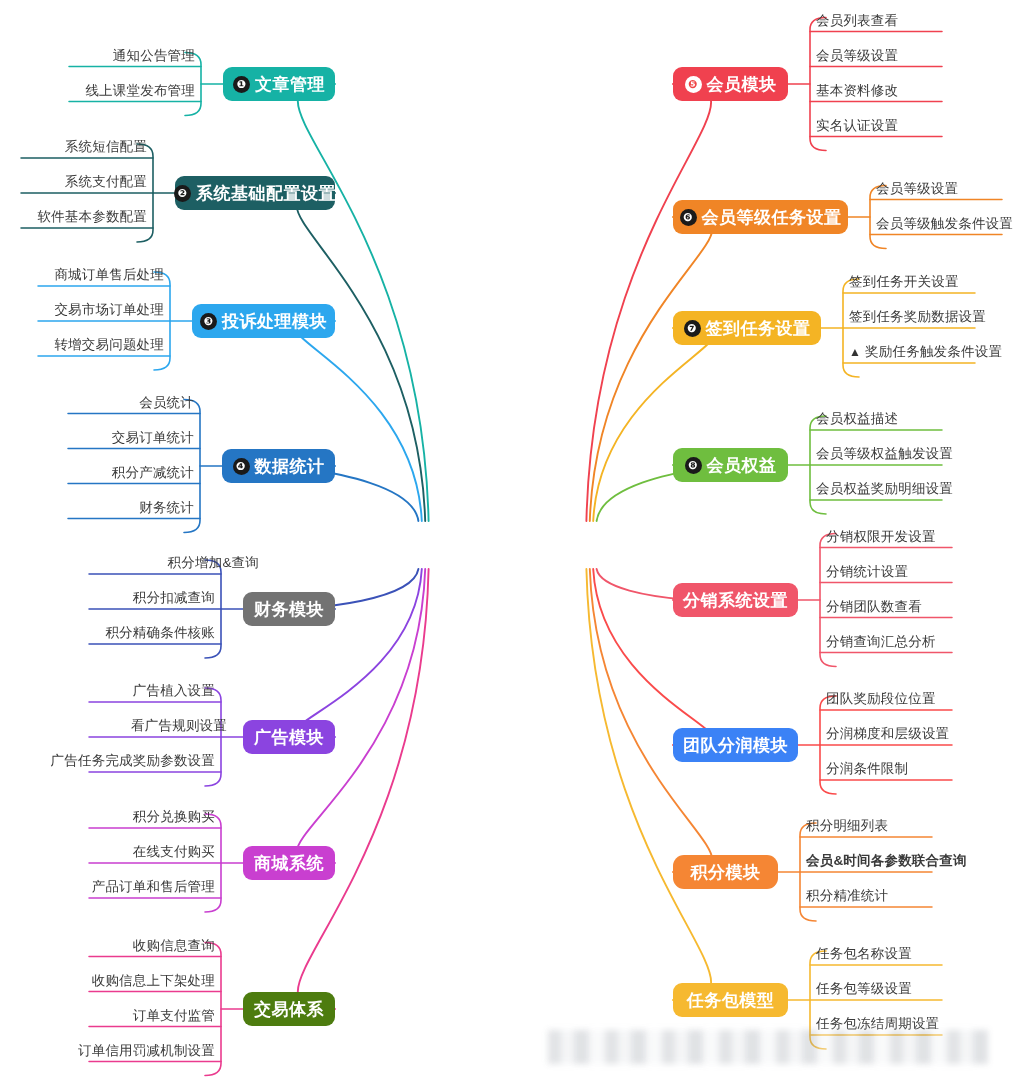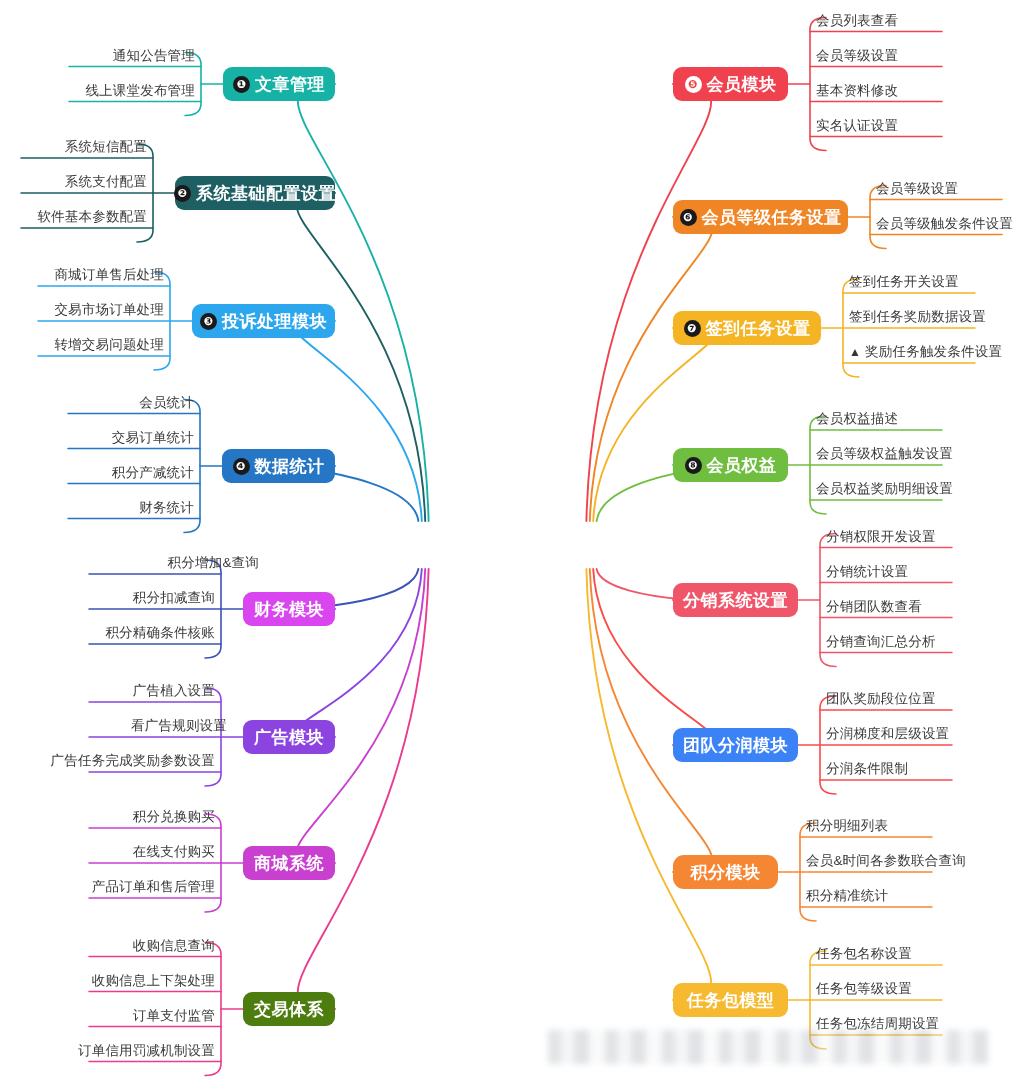--- a/index.html
+++ b/index.html
@@ -246,7 +246,7 @@
       <div class="leaf left" style="top: 430.5px; left: 194px;">交易订单统计</div>
       <div class="leaf left" style="top: 465.5px; left: 194px;">积分产减统计</div>
       <div class="leaf left" style="top: 500.5px; left: 194px;">财务统计</div>
-      <div class="node" style="background: #d946ef; width: 92px; top: 592px; left: 243px;">
+      <div class="node" style="background: #737373; width: 92px; top: 592px; left: 243px;">
         <span class="node-label">财务模块</span>
       </div>
       <div class="leaf left" style="top: 556px; left: 215px; margin-left: 44px;">积分增加&amp;查询</div>

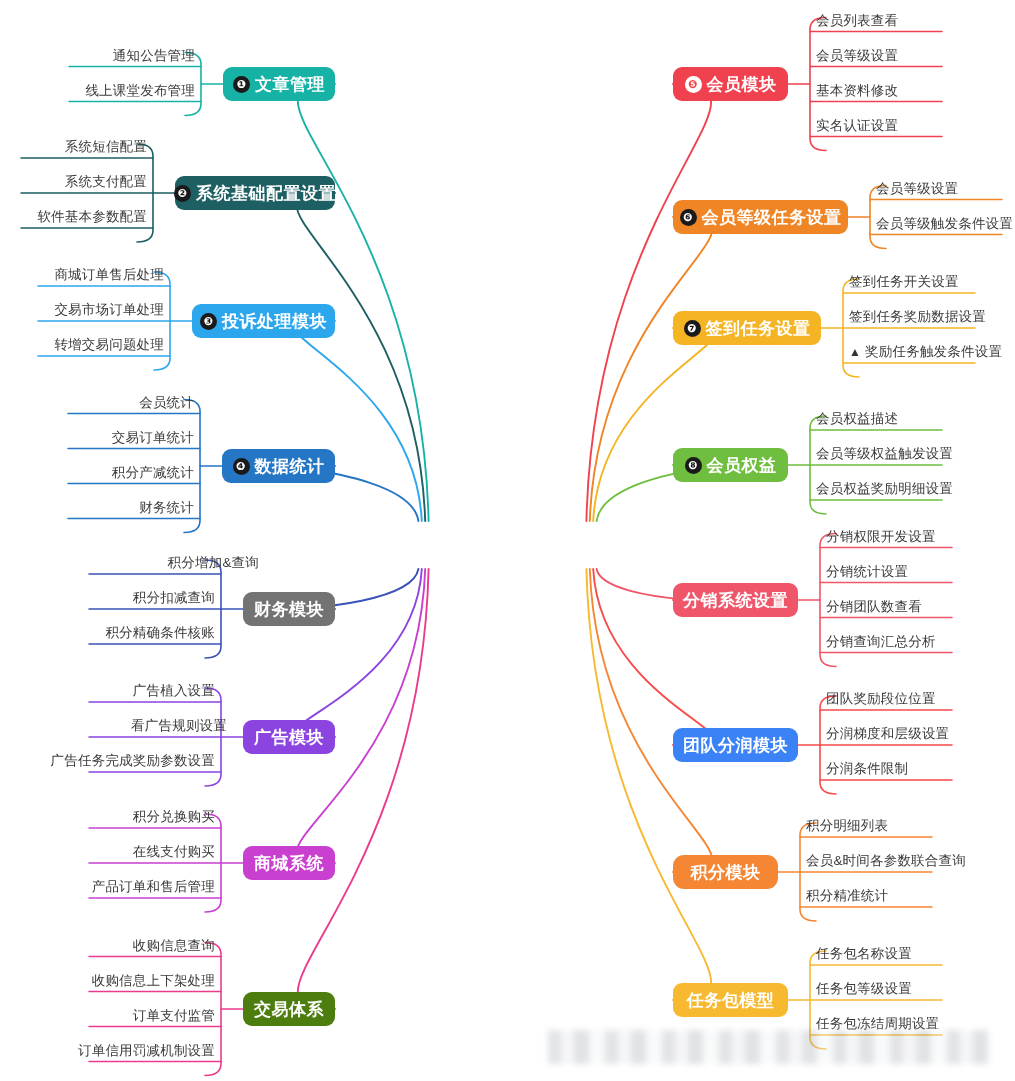--- a/index.html
+++ b/index.html
@@ -316,7 +316,7 @@
         <span class="node-label">积分模块</span>
       </div>
       <div class="leaf right" style="top: 819px; left: 806px;">积分明细列表</div>
-      <div class="leaf right" style="top: 854px; left: 806px;">会员&amp;时间各参数联合查询</div>
+      <div class="leaf right" style="top: 854px; left: 806px; font-weight: bold;">会员&amp;时间各参数联合查询</div>
       <div class="leaf right" style="top: 889px; left: 806px;">积分精准统计</div>
       <div class="node" style="background: rgb(246, 185, 48); width: 115px; top: 983px; left: 673px;">
         <span class="node-label">任务包模型</span>

